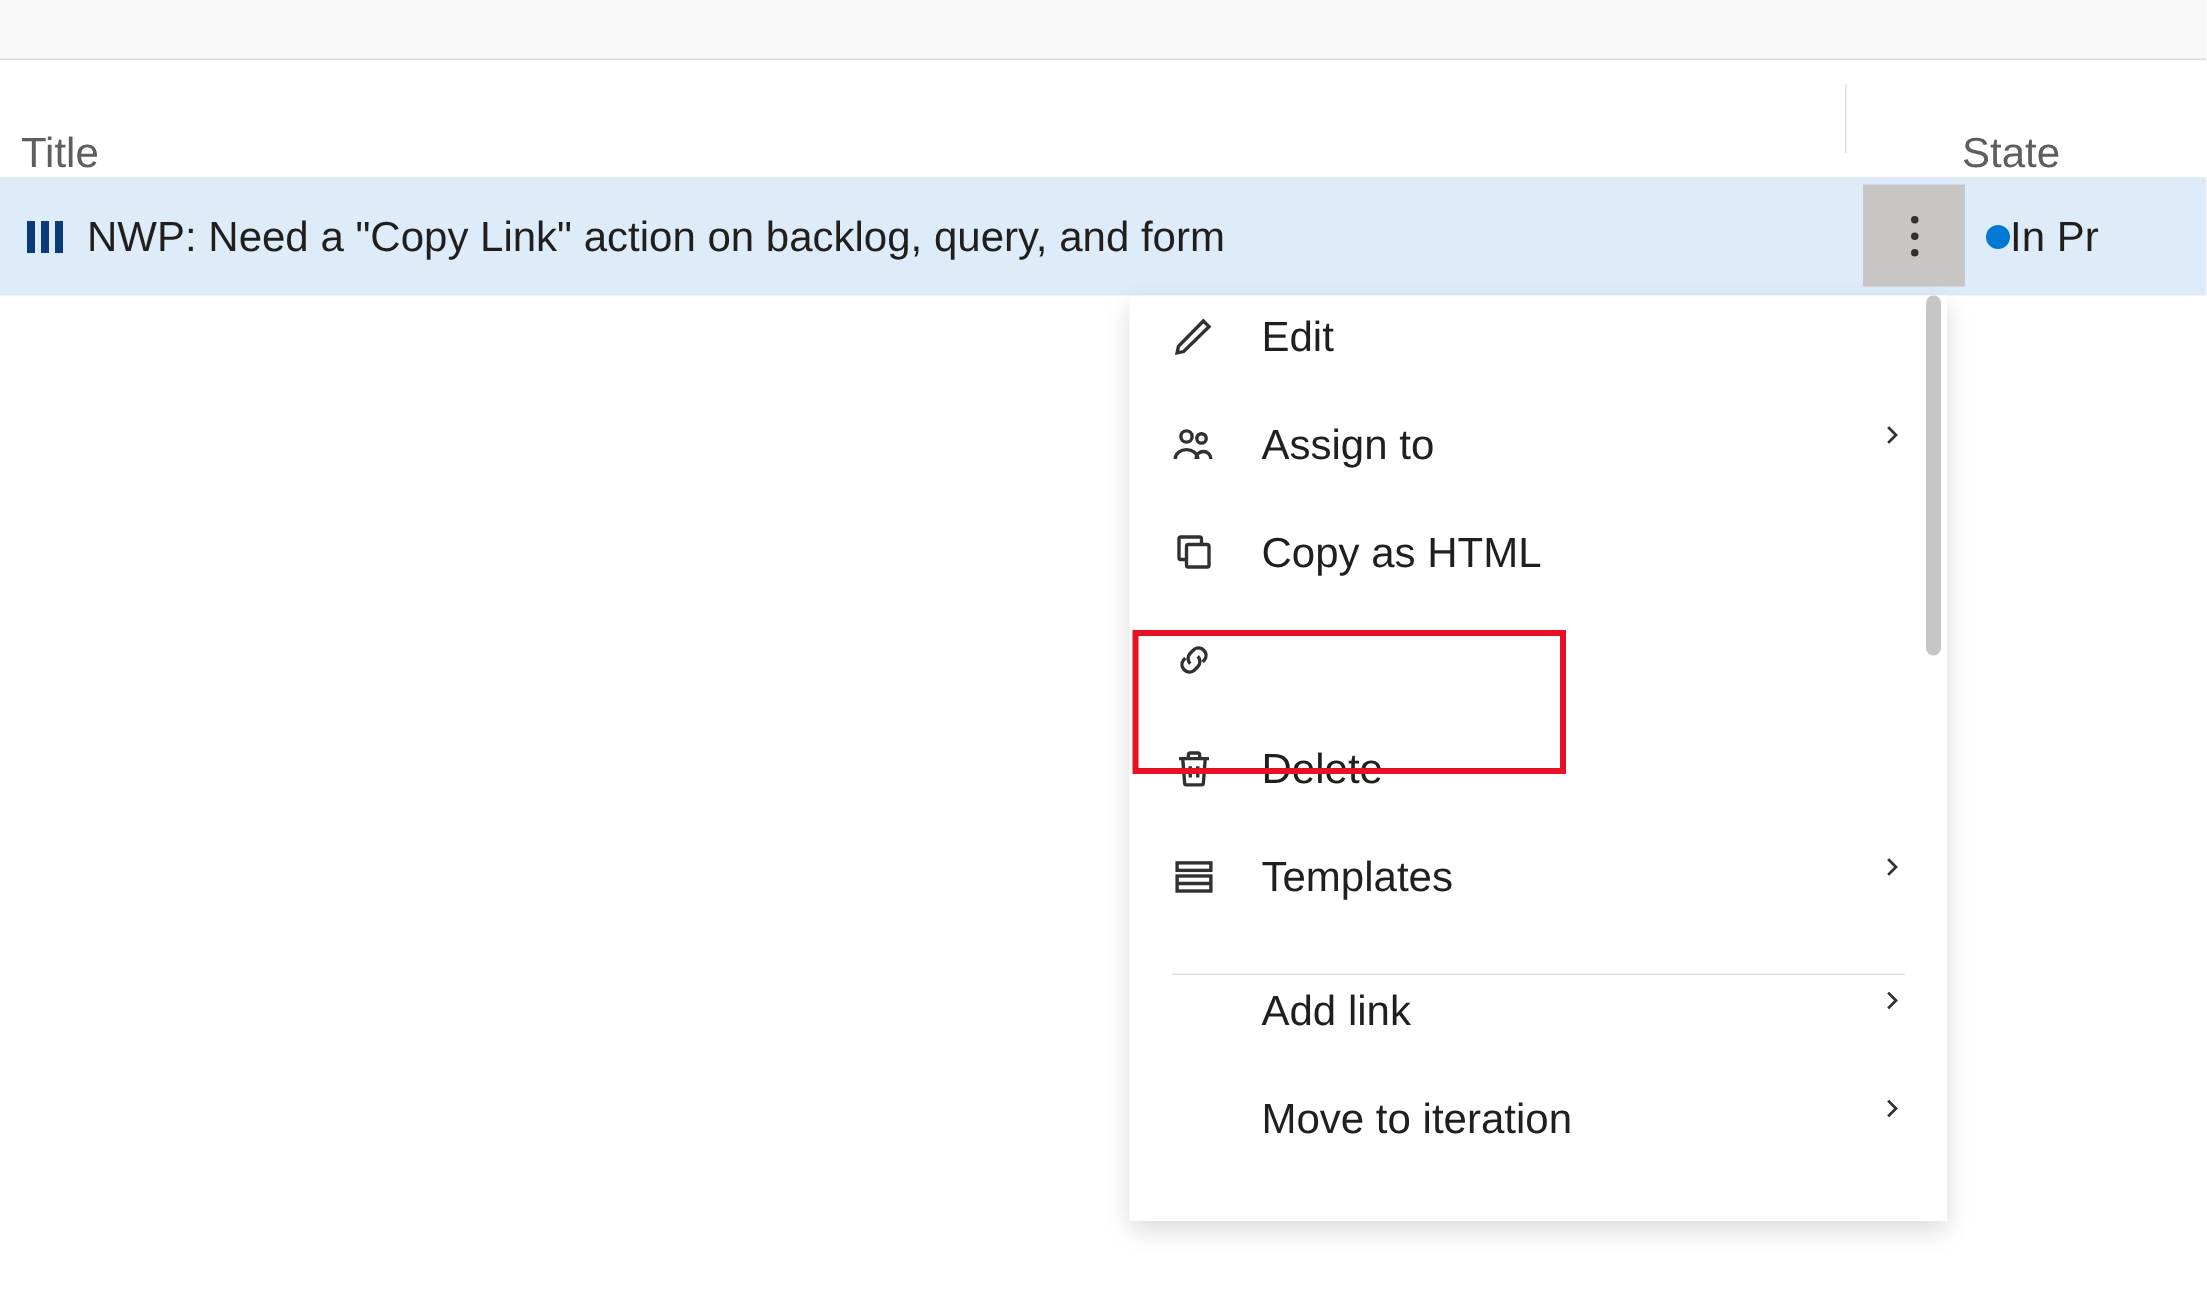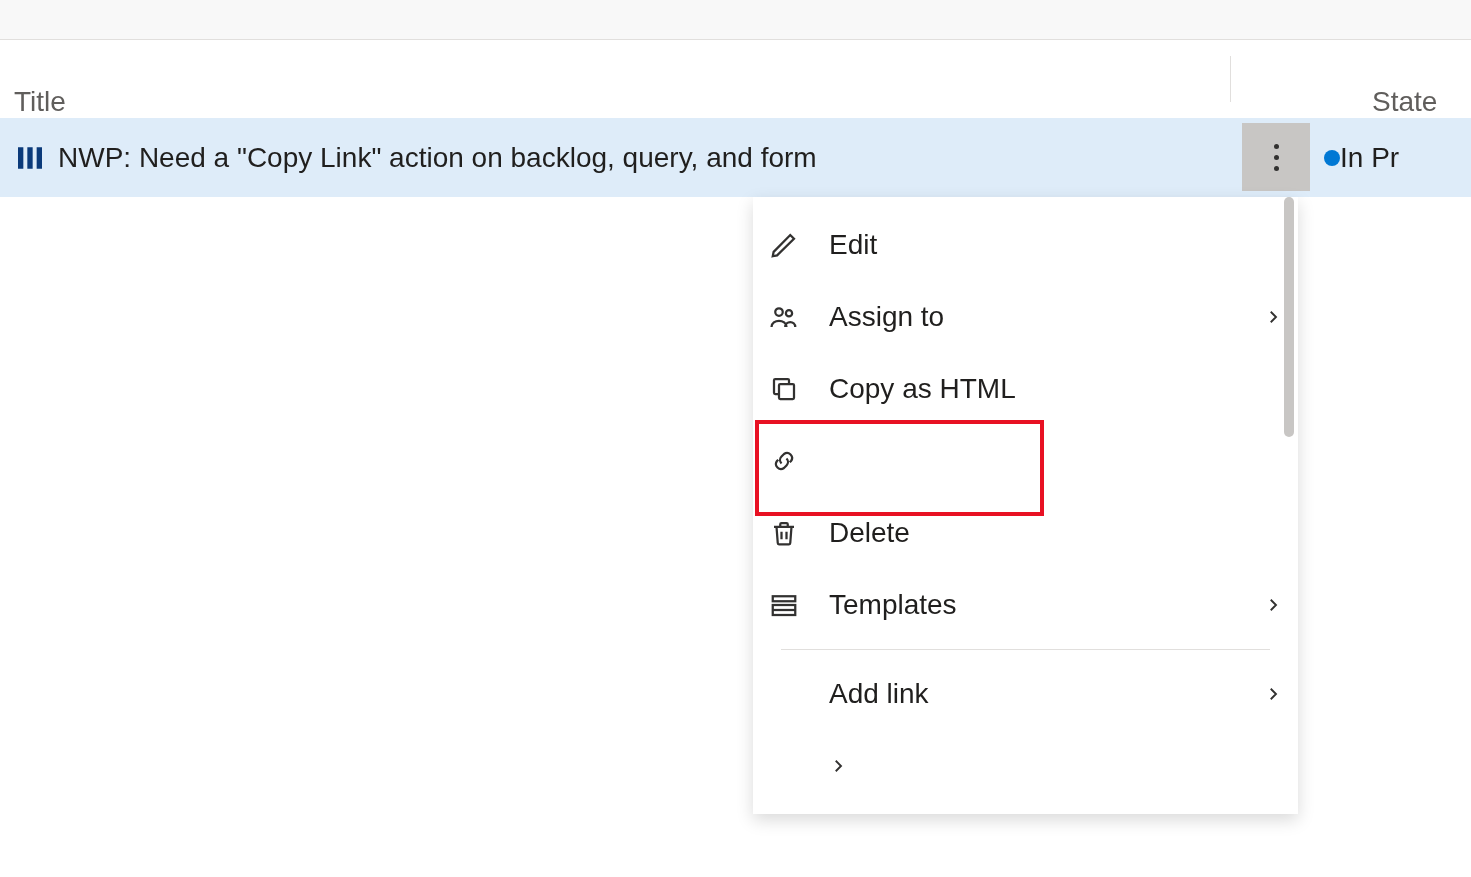--- a/index.html
+++ b/index.html
@@ -39,7 +39,7 @@
     }
     .col-state {
       position: absolute;
-      left: 1372px;
+      left: 1308px;
       font-size: 28px;
       color: #605e5c;
     }

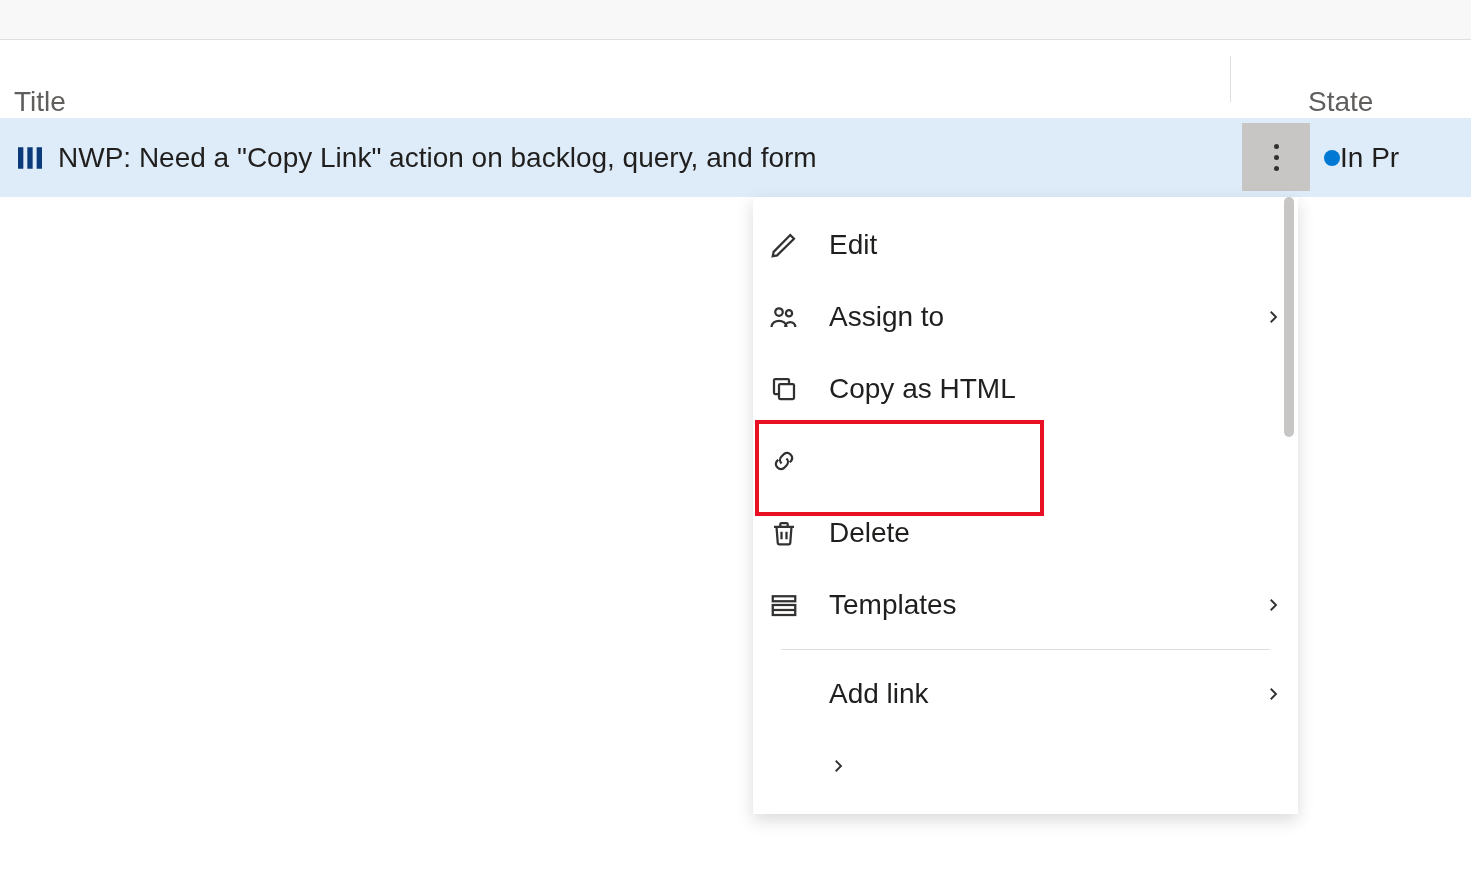--- a/index.html
+++ b/index.html
@@ -113,9 +113,8 @@
     }
     .menu-item {
       display: flex;
-      align-items: center;
       height: 72px;
-      padding: 0 16px;
+      padding: 0 28px;
       cursor: pointer;
       position: relative;
     }

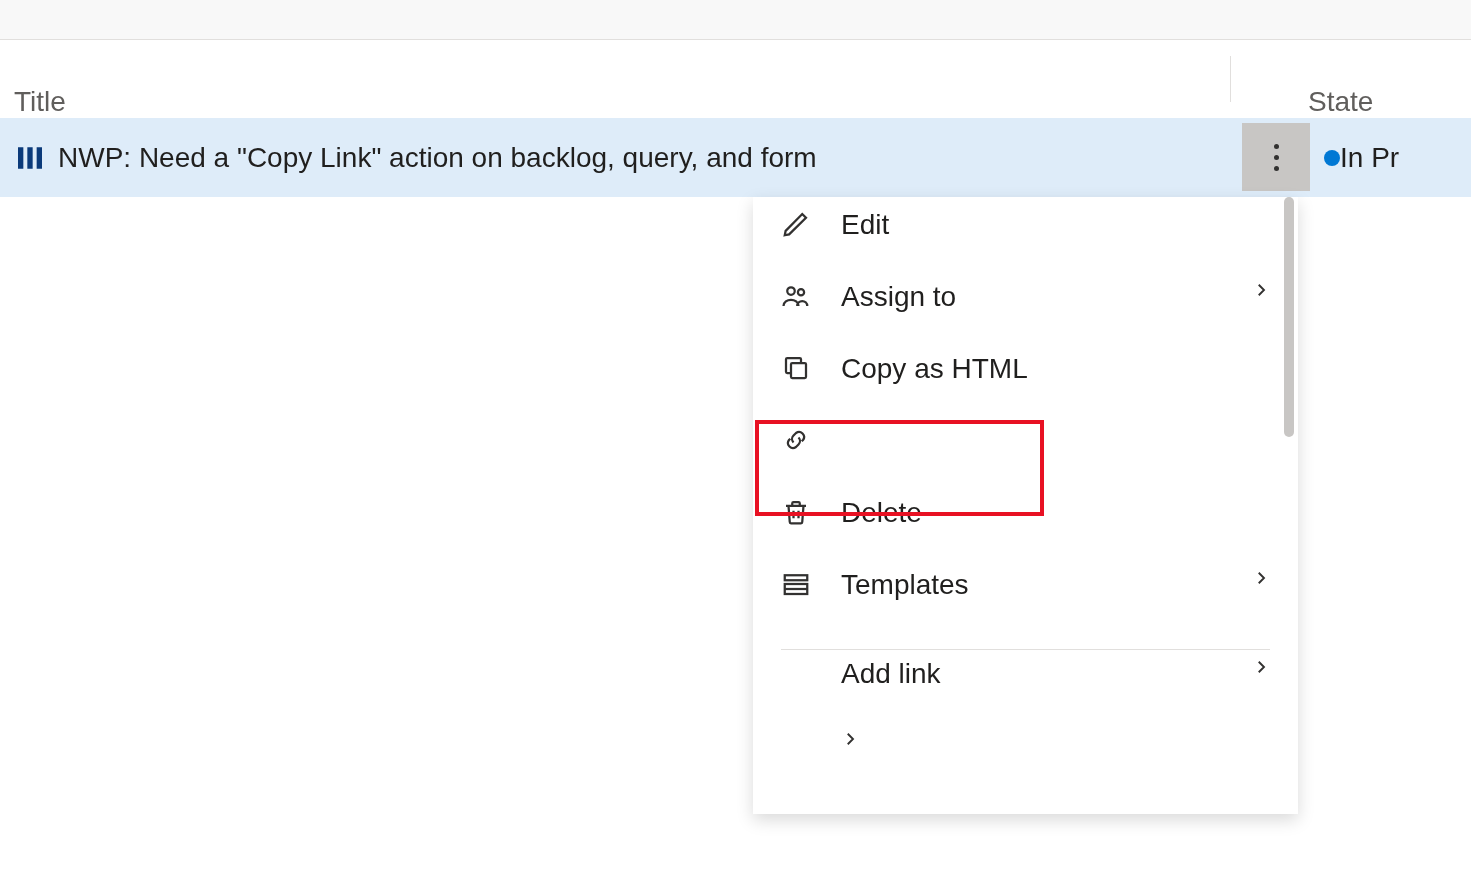--- a/index.html
+++ b/index.html
@@ -277,6 +277,7 @@
 
   <div class="menu-item">
     <span class="menu-icon-spacer"></span>
+    <span class="menu-label">Move to iteration</span>
     <span class="menu-chevron">
       <svg viewBox="0 0 24 24" fill="none" stroke="#323130" stroke-width="2.5">
           <path d="M9 5l7 7-7 7"></path>

